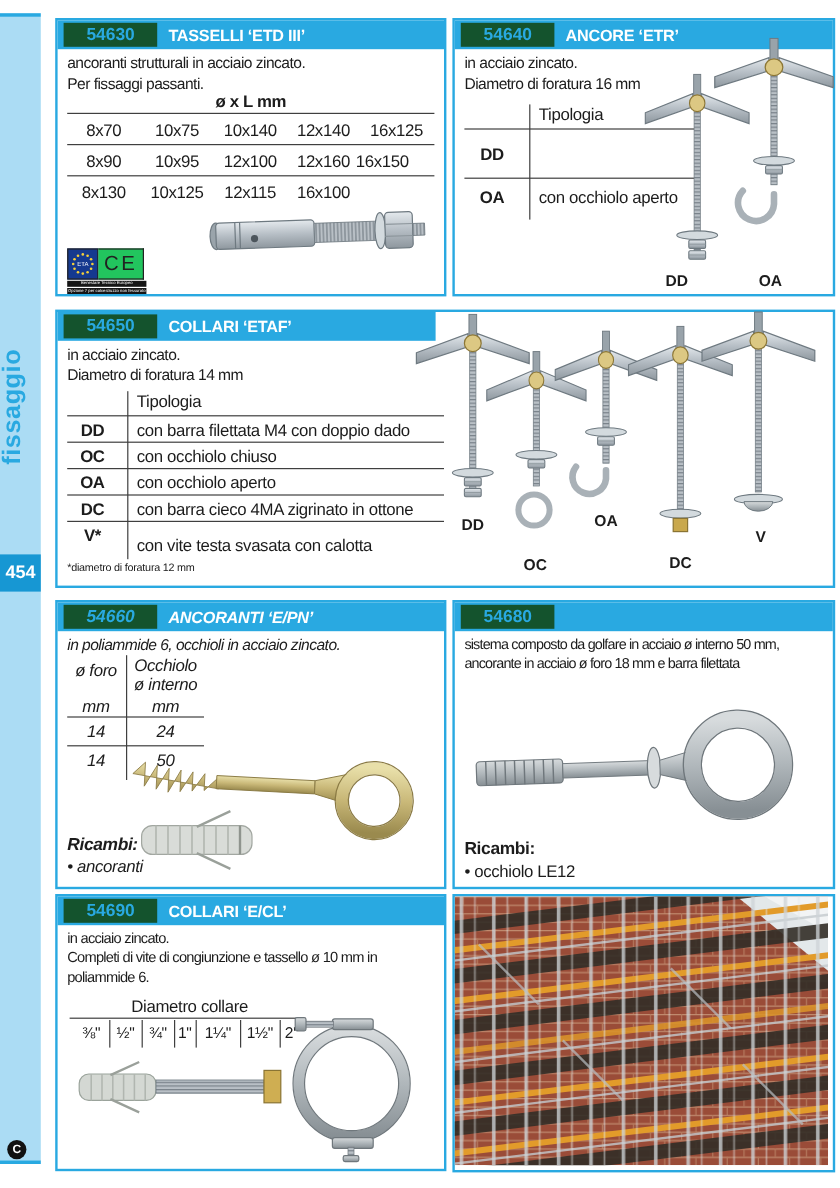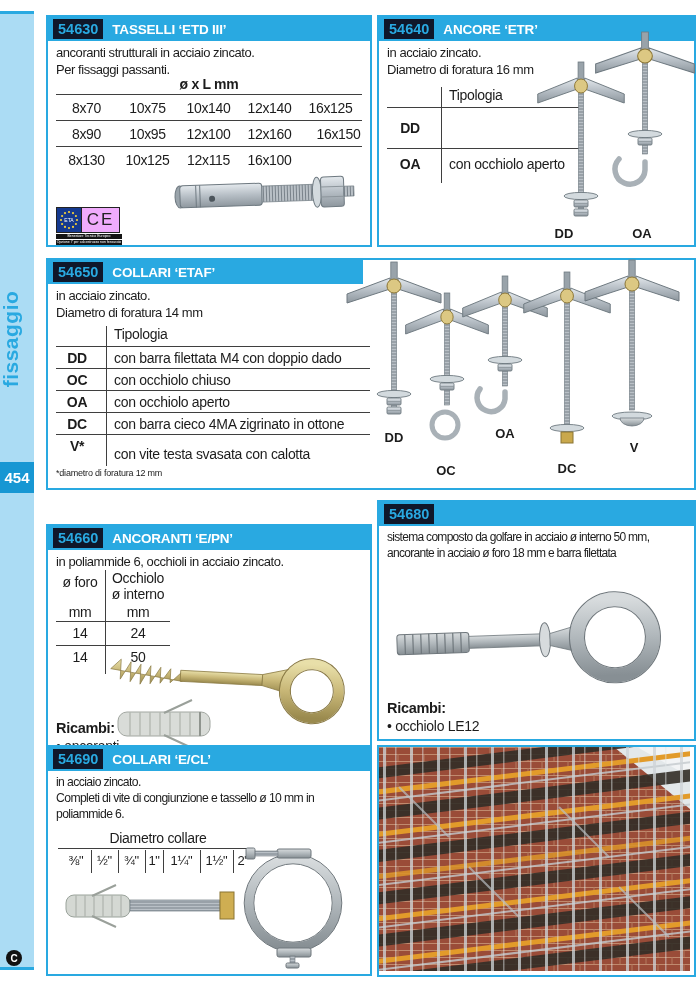--- a/index.html
+++ b/index.html
@@ -21,8 +21,8 @@
   .box{position:absolute;background:#fff;border:2px solid #29a9e1;}
   .hdr{position:absolute;left:0;top:0;height:24px;background:#29a9e1;display:flex;align-items:center;}
   .hdr.full{right:0;}
-  .chip{background:#0f172a;color:#29a9e1;font-weight:bold;font-size:14.5px;line-height:20px;
-        margin-left:5px;padding:0 5px;}
+  .chip{background:#14532d;color:#29a9e1;font-weight:bold;font-size:14.5px;line-height:20px;
+        margin-left:5px;padding:0 19px;}
   .hdr-title{color:#fff;font-weight:bold;font-size:13.5px;letter-spacing:-.2px;margin-left:9px;white-space:nowrap;}
   .desc{position:absolute;left:8px;top:27px;margin:0;font-size:13px;line-height:17px;
         letter-spacing:-.45px;white-space:pre-line;}

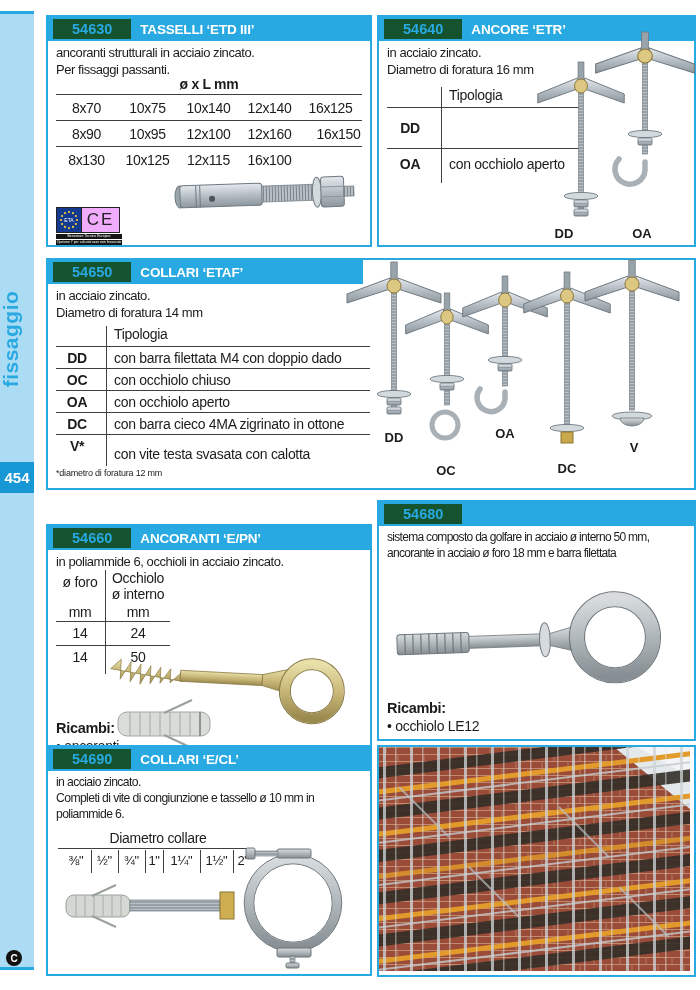--- a/index.html
+++ b/index.html
@@ -132,7 +132,7 @@
     <span class="tc" style="left:69px;top:109px;width:61px">10x95</span>
     <span class="tc" style="left:130px;top:109px;width:61px">12x100</span>
     <span class="tc" style="left:191px;top:109px;width:61px">12x160</span>
-    <span class="tc" style="left:260px;top:109px;width:61px">16x150</span>
+    <span class="tc" style="left:240px;top:109px;width:61px">16x150</span>
     <span class="hline" style="left:8px;top:129px;width:306px"></span>
     <span class="tc" style="left:8px;top:135px;width:61px">8x130</span>
     <span class="tc" style="left:69px;top:135px;width:61px">10x125</span>

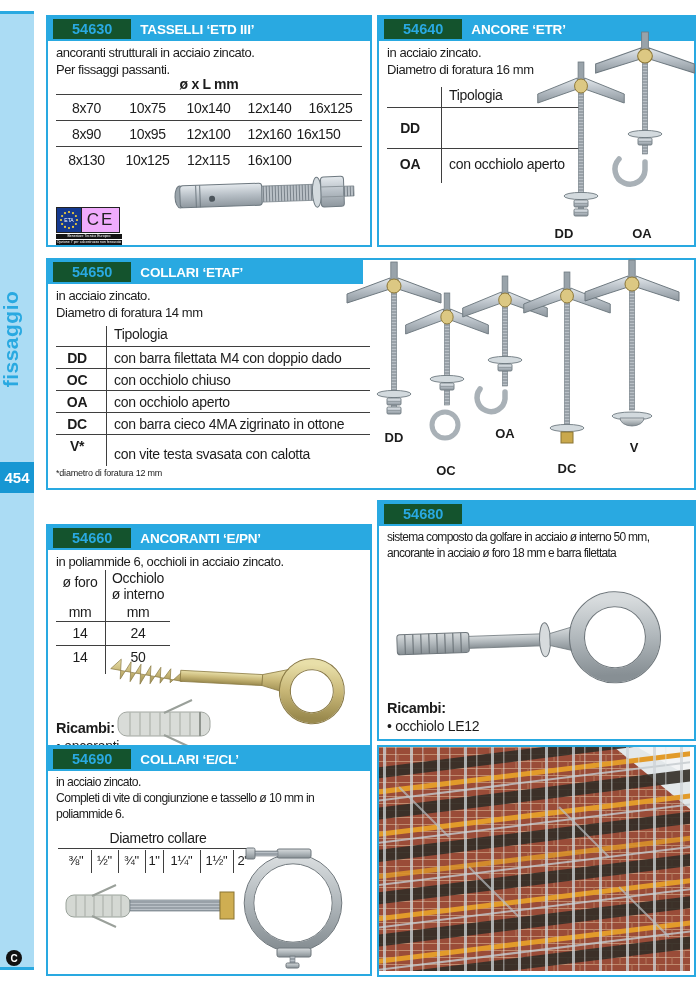--- a/index.html
+++ b/index.html
@@ -39,7 +39,7 @@
   .certs{position:absolute;left:8px;top:190px;width:70px;}
   .cert-row{display:flex;}
   .eta-flag{width:26px;height:26px;background:#15398f;border:1px solid #222;box-sizing:border-box;}
-  .ce-box{width:38px;height:26px;background:#f0abfc;border:1px solid #222;border-left:none;box-sizing:border-box;
+  .ce-box{width:38px;height:26px;background:#22c55e;border:1px solid #222;border-left:none;box-sizing:border-box;
           display:flex;align-items:center;justify-content:center;font-size:17px;letter-spacing:2px;color:#222;}
   .cert-bar{width:66px;height:5px;background:#151515;color:#fff;font-size:3.5px;line-height:5px;
             text-align:center;white-space:nowrap;overflow:hidden;margin-top:1px;}

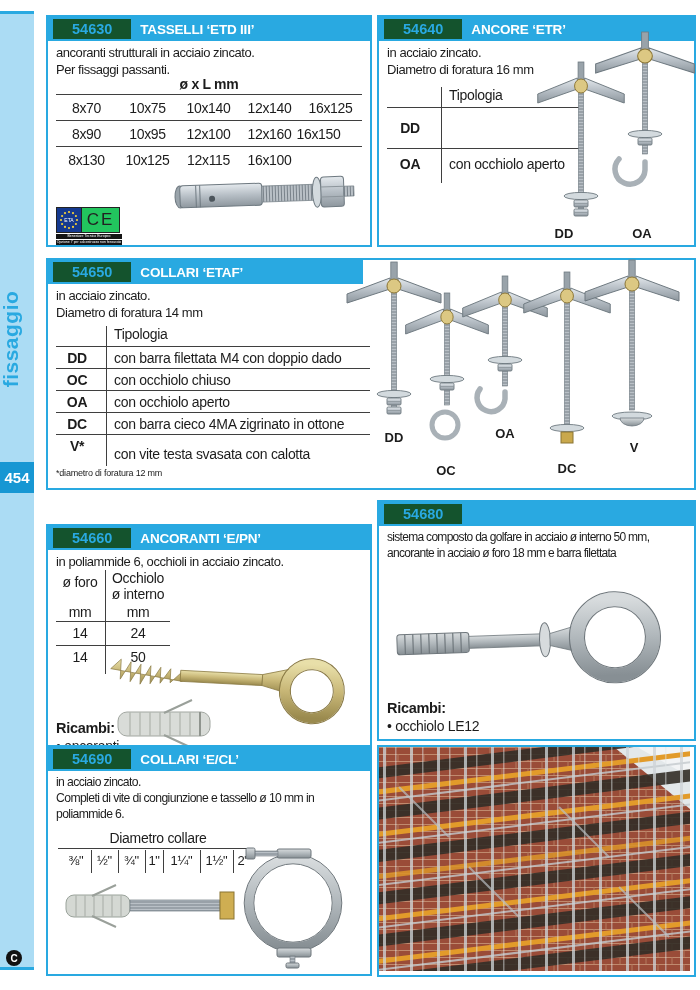--- a/index.html
+++ b/index.html
@@ -46,7 +46,7 @@
   .b54630{left:46px;top:15px;width:322px;height:228px;}
   .b54640{left:377px;top:15px;width:315px;height:228px;}
   .b54650{left:46px;top:258px;width:646px;height:228px;}
-  .b54660{left:46px;top:524px;width:322px;height:237px;}
+  .b54660{left:46px;top:500px;width:322px;height:237px;font-style:italic;}
   .b54680{left:377px;top:500px;width:315px;height:237px;}
   .b54690{left:46px;top:745px;width:322px;height:227px;}
   .photo-box{left:377px;top:745px;width:315px;height:228px;}

